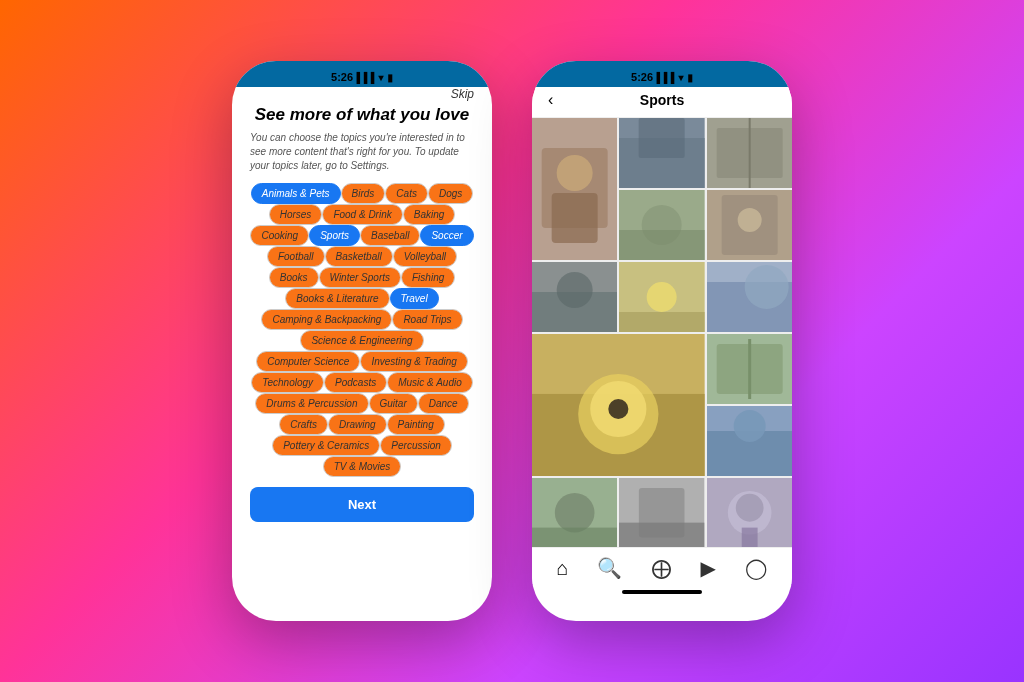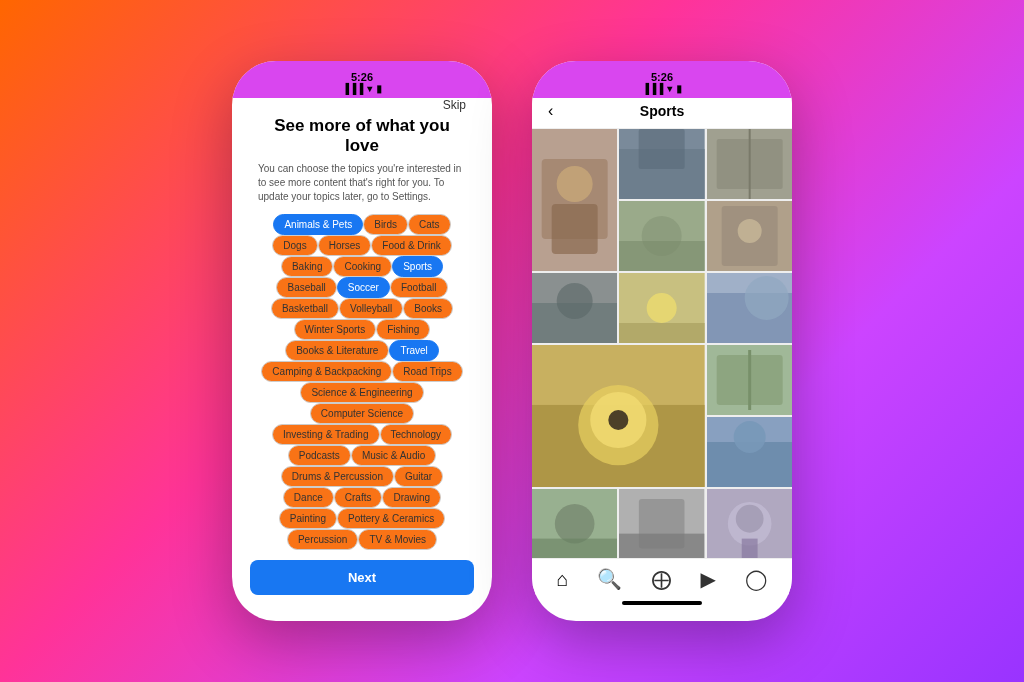--- a/index.html
+++ b/index.html
@@ -40,8 +40,7 @@
       padding: 10px 20px 4px;
       font-size: 11px;
       font-weight: 600;
-      background: #d946ef;
-      flex-direction: column;
+      background: #0369a1;
     }
     .status-icons {
       display: flex;

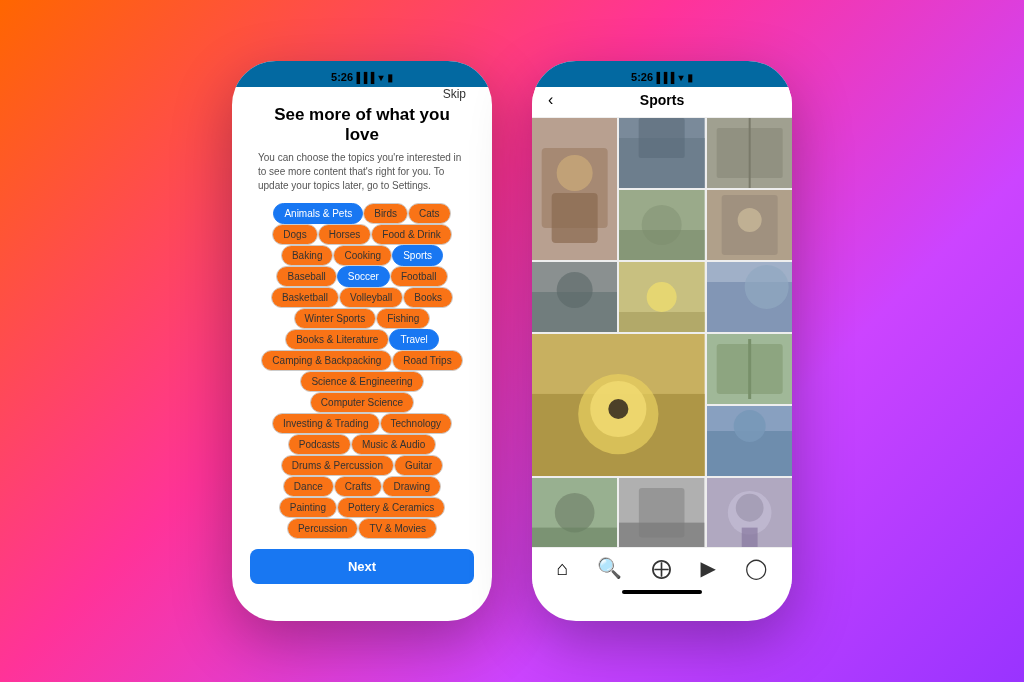--- a/index.html
+++ b/index.html
@@ -51,8 +51,9 @@
 
     
     .left-content {
-      padding: 0 26px;
-      overflow: hidden;
+      padding: 0 18px;
+      overflow: hidden;
+      font-style: italic;
     }
     .skip-row {
       text-align: right;

